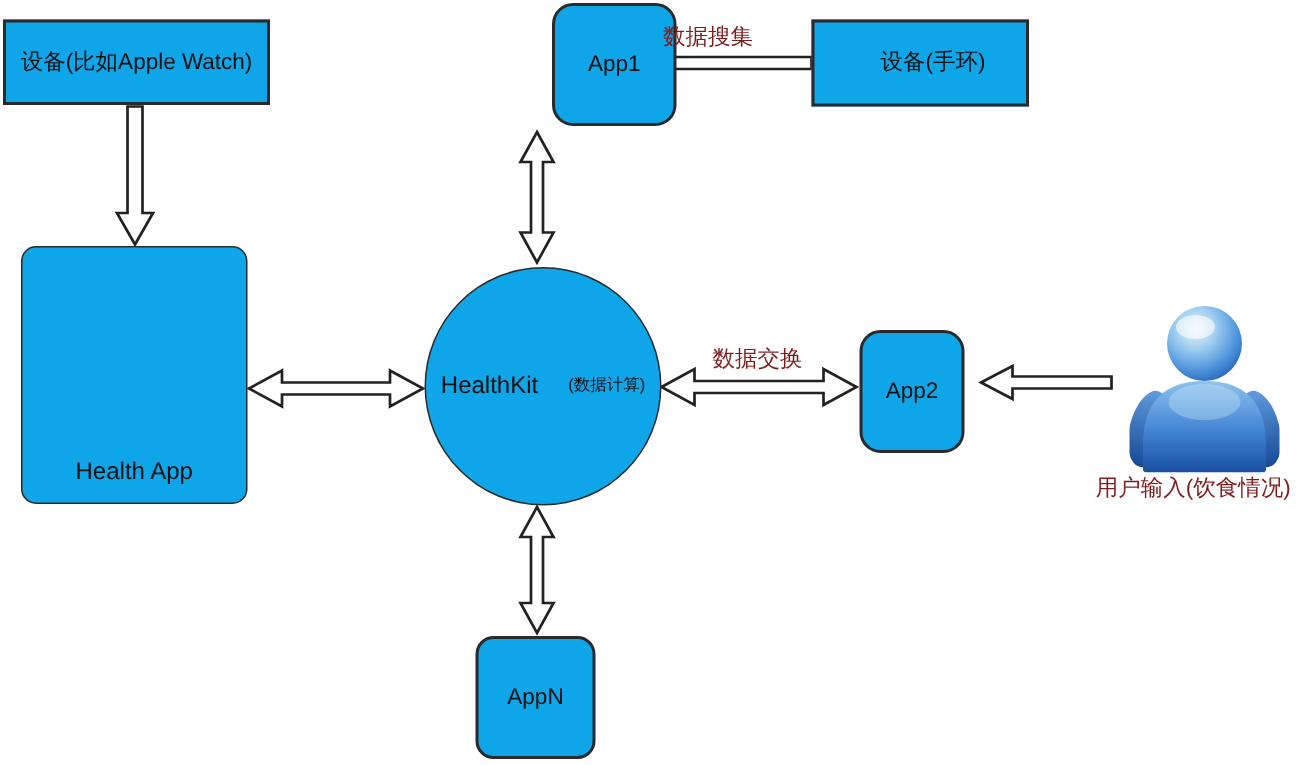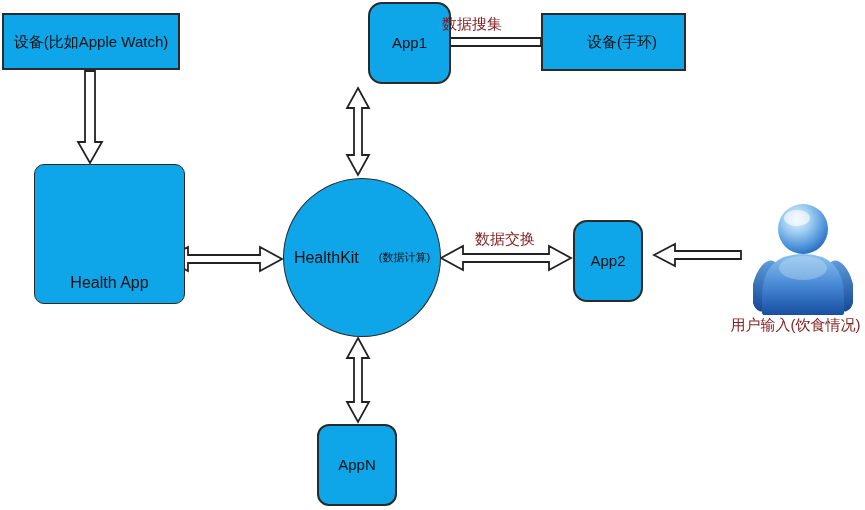--- a/index.html
+++ b/index.html
@@ -38,9 +38,9 @@
   .app2 { left: 573px; top: 220px; width: 70px; height: 82px; }
   .appn { left: 317px; top: 424px; width: 80px; height: 82px; border-radius: 12px; }
   .health-app {
-    left: 14px; top: 164px; width: 151px; height: 140px;
+    left: 14px; top: 164px; width: 151px; height: 172px;
     border-radius: 10px; border-width: 1.8px;
-    align-items: flex-end; padding-bottom: 11px; font-size: 16px; margin-left: 20px;
+    align-items: flex-end; padding-bottom: 11px; font-size: 16px;
   }
   .healthkit {
     left: 283px; top: 178px; width: 158px; height: 159px;

